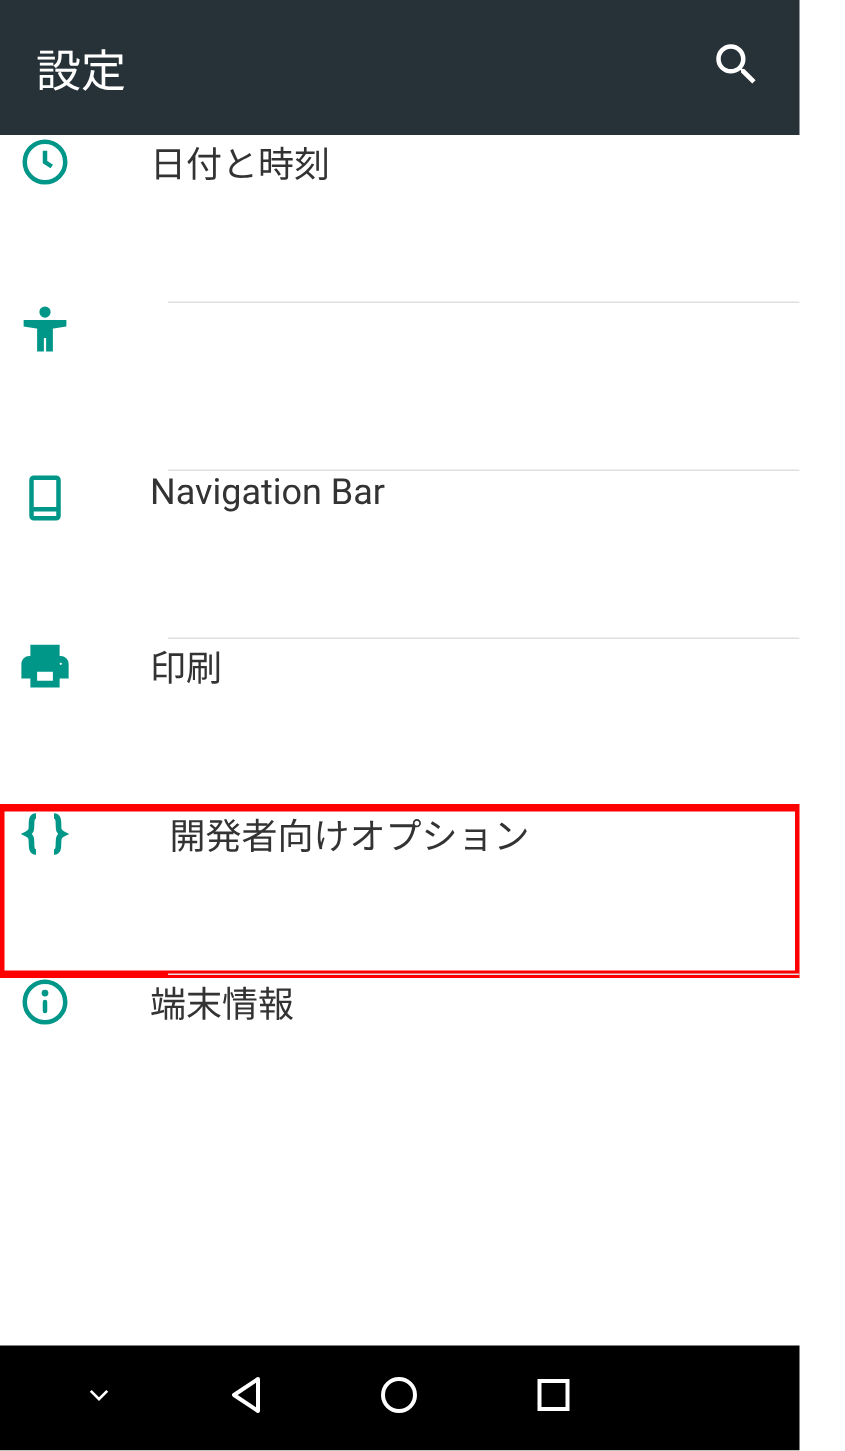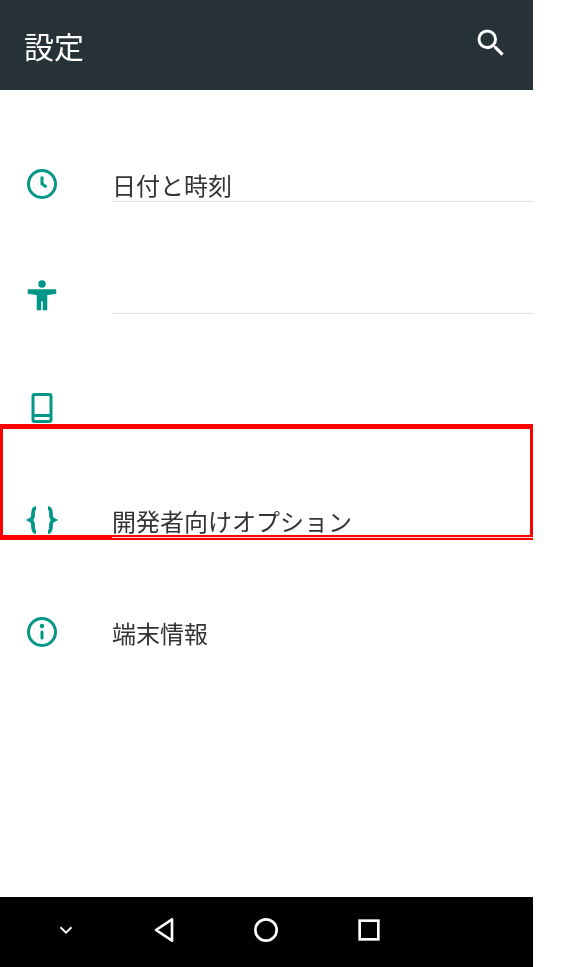--- a/index.html
+++ b/index.html
@@ -9,7 +9,7 @@
   .appbar-title { font-size: 30px; font-weight: 400; flex: 1; }
   .search-icon svg { width: 36px; height: 36px; fill: #fff; }
   .content { flex: 1; background: #fff; overflow: hidden; }
-  .list-item { display: flex; align-items: flex-end; height: 112px; padding-left: 24px; position: relative; }
+  .list-item { display: flex; align-items: flex-start; height: 112px; padding-left: 12px; position: relative; }
   .list-item .icon { width: 88px; display: flex; align-items: center; justify-content: flex-start; }
   .list-item .icon svg { width: 36px; height: 36px; fill: none; stroke: #009688; }
   .list-item .label { font-size: 24px; color: #333; }

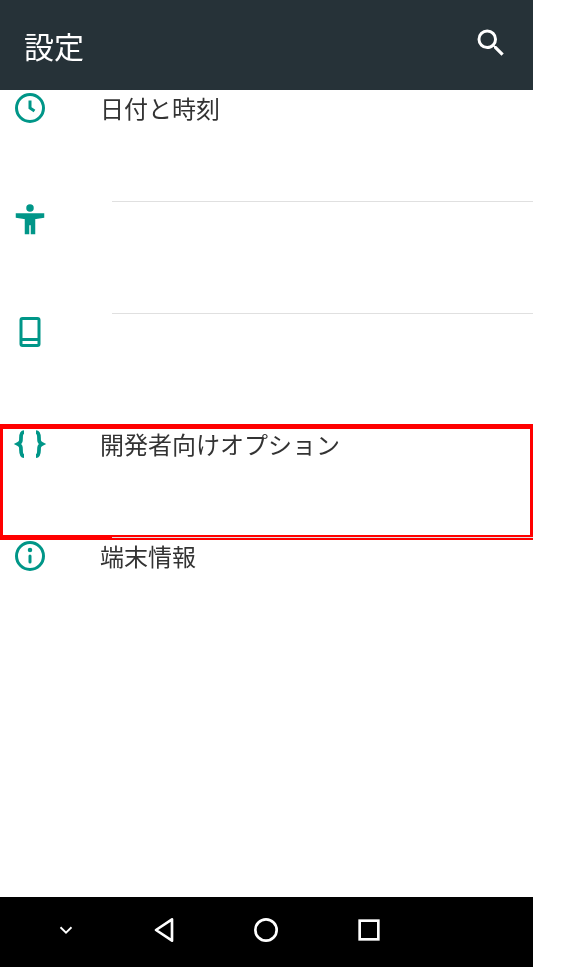--- a/index.html
+++ b/index.html
@@ -64,6 +64,7 @@
             <line x1="6" y1="17" x2="18" y2="17"></line>
           </svg>
       </div>
+      <div class="label">Navigation Bar</div>
       <div class="divider"></div>
     </div>
 

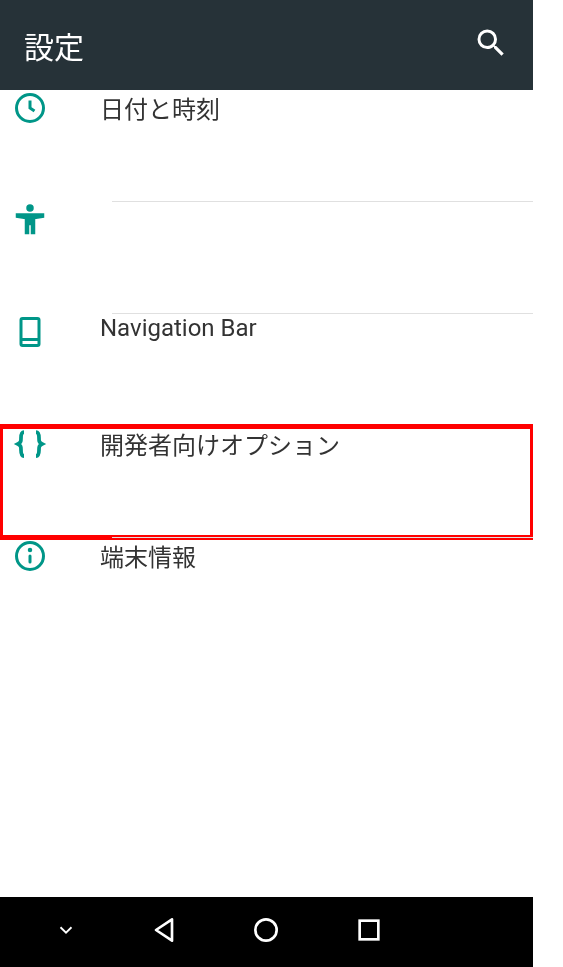--- a/index.html
+++ b/index.html
@@ -68,6 +68,15 @@
       <div class="divider"></div>
     </div>
 
+    <div class="list-item">
+      <div class="icon">
+        <svg viewBox="0 0 24 24">
+            <path fill="#009688" d="M19 8H5c-1.66 0-3 1.34-3 3v6h4v4h12v-4h4v-6c0-1.66-1.34-3-3-3zm-3 11H8v-5h8v5zm3-7c-.55 0-1-.45-1-1s.45-1 1-1 1 .45 1 1-.45 1-1 1zm-1-9H6v4h12V3z"></path>
+          </svg>
+      </div>
+      <div class="label">印刷</div>
+      <div class="divider"></div>
+    </div>
 
     <div class="list-item highlighted">
       <div class="icon">

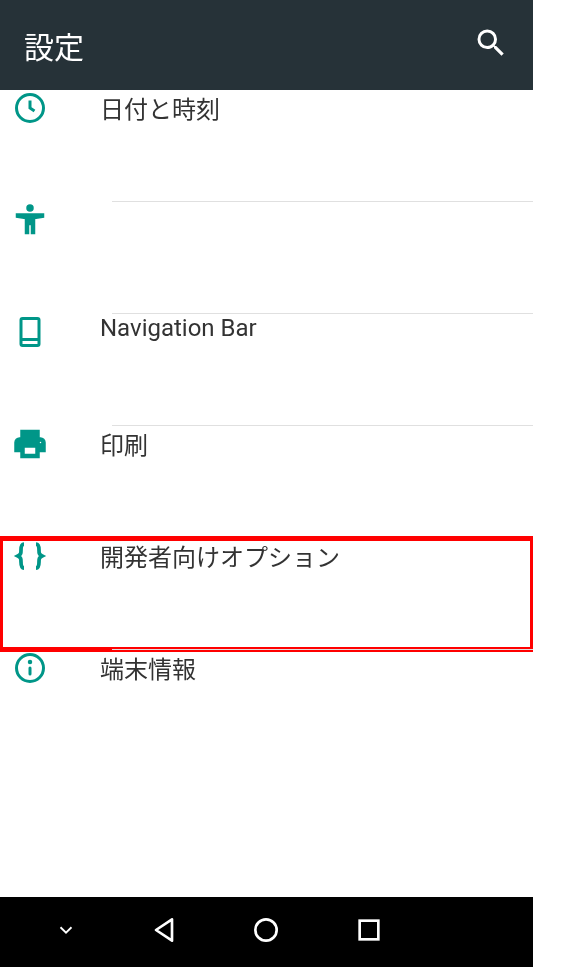--- a/index.html
+++ b/index.html
@@ -14,7 +14,7 @@
   .list-item .icon svg { width: 36px; height: 36px; fill: none; stroke: #009688; }
   .list-item .label { font-size: 24px; color: #333; }
   .divider { position: absolute; bottom: 0; left: 112px; right: 0; height: 1px; background: #e0e0e0; }
-  .highlighted { outline: 5px solid #ff0000; outline-offset: -3px; }
+  .highlighted { outline: 5px solid #ff0000; outline-offset: -3px; gap: 13px; }
   .navbar { height: 70px; background: #000; display: flex; align-items: center; justify-content: space-around; padding: 0 20px; }
   .navbar .nav-btn svg { width: 32px; height: 32px; }
   .navbar .nav-small svg { width: 22px; height: 22px; }

